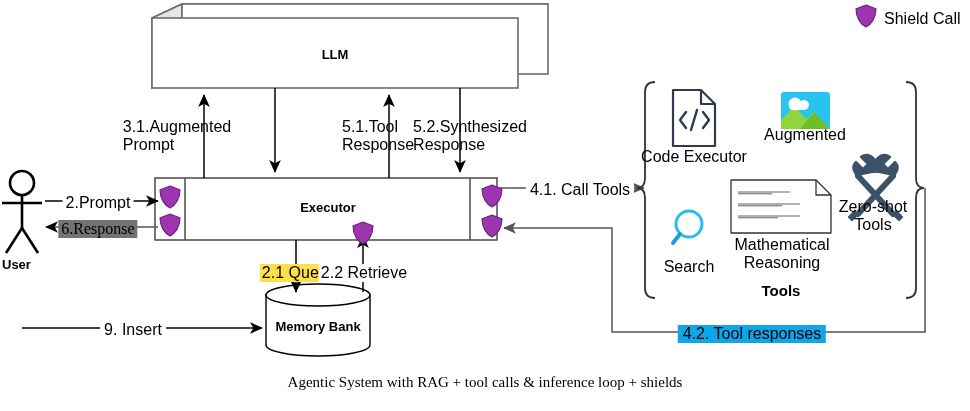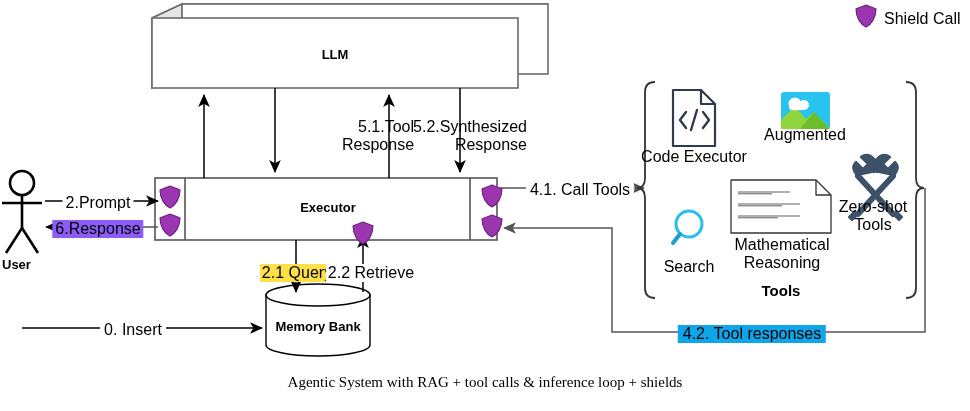--- a/index.html
+++ b/index.html
@@ -6,7 +6,7 @@
   body{font-family:"Liberation Sans",sans-serif;}
   #stage{position:relative;width:970px;height:411px;background:#ffffff;overflow:hidden;}
   .lbl{position:absolute;font-size:16px;color:#000;line-height:1.15;white-space:nowrap;}
-  .lbl.ctr{transform:translateX(-50%);text-align:right;}
+  .lbl.ctr{transform:translateX(-50%);text-align:left;}
   .bold{font-weight:bold;}
   svg.layer{position:absolute;left:0;top:0;width:970px;height:411px;overflow:visible;}
   .cap{position:absolute;left:485px;top:374px;transform:translateX(-50%);font-size:15px;color:#000;white-space:nowrap;font-family:Liberation Serif, serif;}

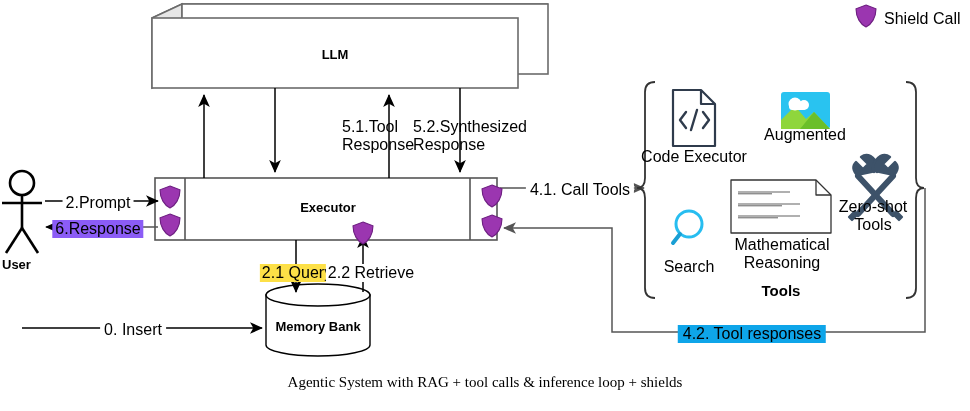--- a/index.html
+++ b/index.html
@@ -160,6 +160,10 @@
   <div class="lbl bold" style="left:2px;top:258px;font-size:13px;">User</div>
   <div class="lbl ctr bold" style="left:781px;top:282px;font-size:15px;">Tools</div>
 
+  <div class="lbl ctr" style="left:177px;top:118px;">
+    <span>3.1.Augmented</span><br>
+    <span>Prompt</span>
+  </div>
   <div class="lbl ctr" style="left:378px;top:118px;">
     <span>5.1.Tool</span><br>
     <span>Response</span>

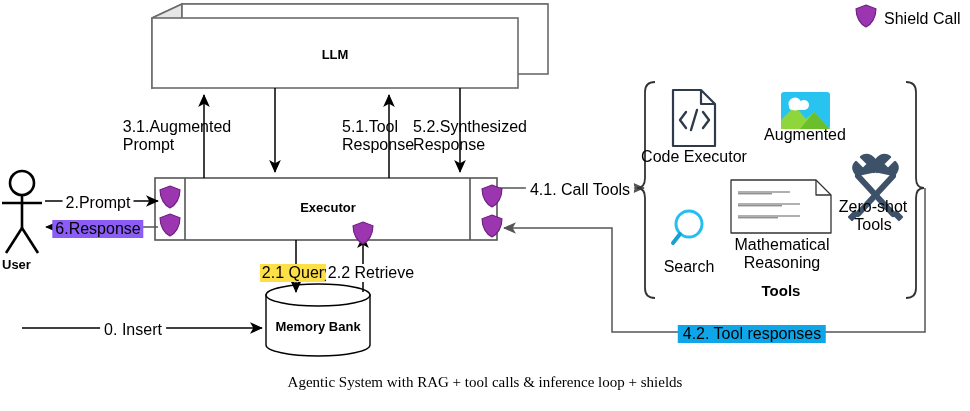--- a/index.html
+++ b/index.html
@@ -174,7 +174,7 @@
   </div>
 
   <div class="lbl ctr" style="left:98px;top:194px;background:#fff;padding:0 3px;">2.Prompt</div>
-  <div class="lbl ctr" style="left:98px;top:220px;background:#8b5cf6;padding:0 3px;">6.Response</div>
+  <div class="lbl ctr" style="left:98px;top:220px;background:#737373;padding:0 3px;font-family:Liberation Serif, serif;">6.Response</div>
   <div class="lbl ctr" style="left:297px;top:264px;background:#fde047;padding:0 2px;">2.1 Query</div>
   <div class="lbl ctr" style="left:364px;top:264px;background:#fff;padding:0 2px;margin-left:7px;">2.2 Retrieve</div>
   <div class="lbl ctr" style="left:133px;top:321px;background:#fff;padding:0 4px;">0. Insert</div>

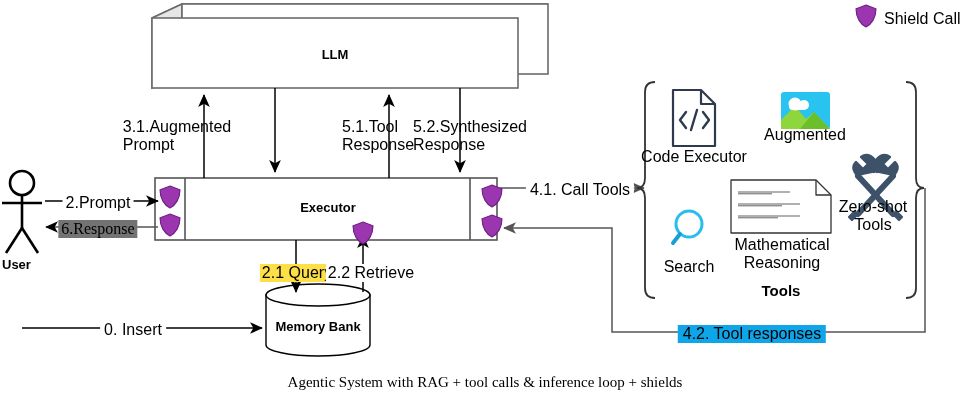--- a/index.html
+++ b/index.html
@@ -176,7 +176,7 @@
   <div class="lbl ctr" style="left:98px;top:194px;background:#fff;padding:0 3px;">2.Prompt</div>
   <div class="lbl ctr" style="left:98px;top:220px;background:#737373;padding:0 3px;font-family:Liberation Serif, serif;">6.Response</div>
   <div class="lbl ctr" style="left:297px;top:264px;background:#fde047;padding:0 2px;">2.1 Query</div>
-  <div class="lbl ctr" style="left:364px;top:264px;background:#fff;padding:0 2px;margin-left:7px;">2.2 Retrieve</div>
+  <div class="lbl ctr" style="left:364px;top:264px;background:#fff;padding:0 2px;">2.2 Retrieve</div>
   <div class="lbl ctr" style="left:133px;top:321px;background:#fff;padding:0 4px;">0. Insert</div>
   <div class="lbl ctr" style="left:580px;top:181px;background:#fff;padding:0 4px;">4.1. Call Tools</div>
   <div class="lbl ctr" style="left:752px;top:325px;background:#0ea5e9;padding:0 5px;">4.2. Tool responses</div>

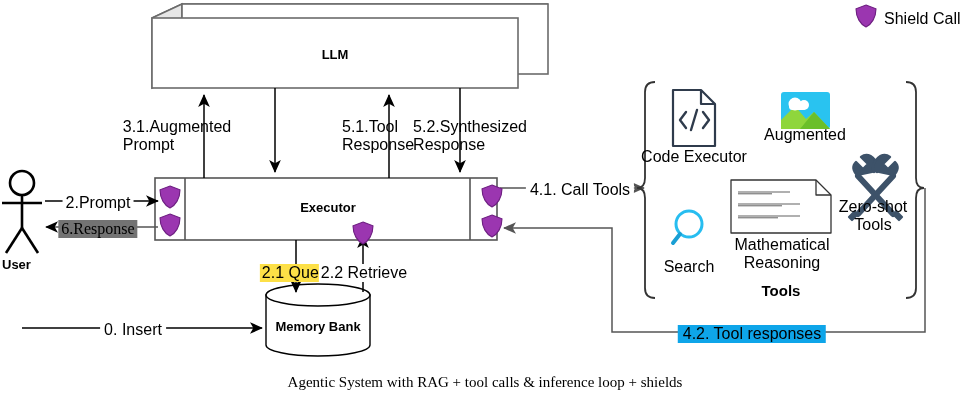--- a/index.html
+++ b/index.html
@@ -177,7 +177,7 @@
   <div class="lbl ctr" style="left:98px;top:220px;background:#737373;padding:0 3px;font-family:Liberation Serif, serif;">6.Response</div>
   <div class="lbl ctr" style="left:297px;top:264px;background:#fde047;padding:0 2px;">2.1 Query</div>
   <div class="lbl ctr" style="left:364px;top:264px;background:#fff;padding:0 2px;">2.2 Retrieve</div>
-  <div class="lbl ctr" style="left:133px;top:321px;background:#fff;padding:0 4px;">0. Insert</div>
+  <div class="lbl ctr" style="left:133px;top:321px;background:#fff;padding:0 4px;">9. Insert</div>
   <div class="lbl ctr" style="left:580px;top:181px;background:#fff;padding:0 4px;">4.1. Call Tools</div>
   <div class="lbl ctr" style="left:752px;top:325px;background:#0ea5e9;padding:0 5px;">4.2. Tool responses</div>
 

